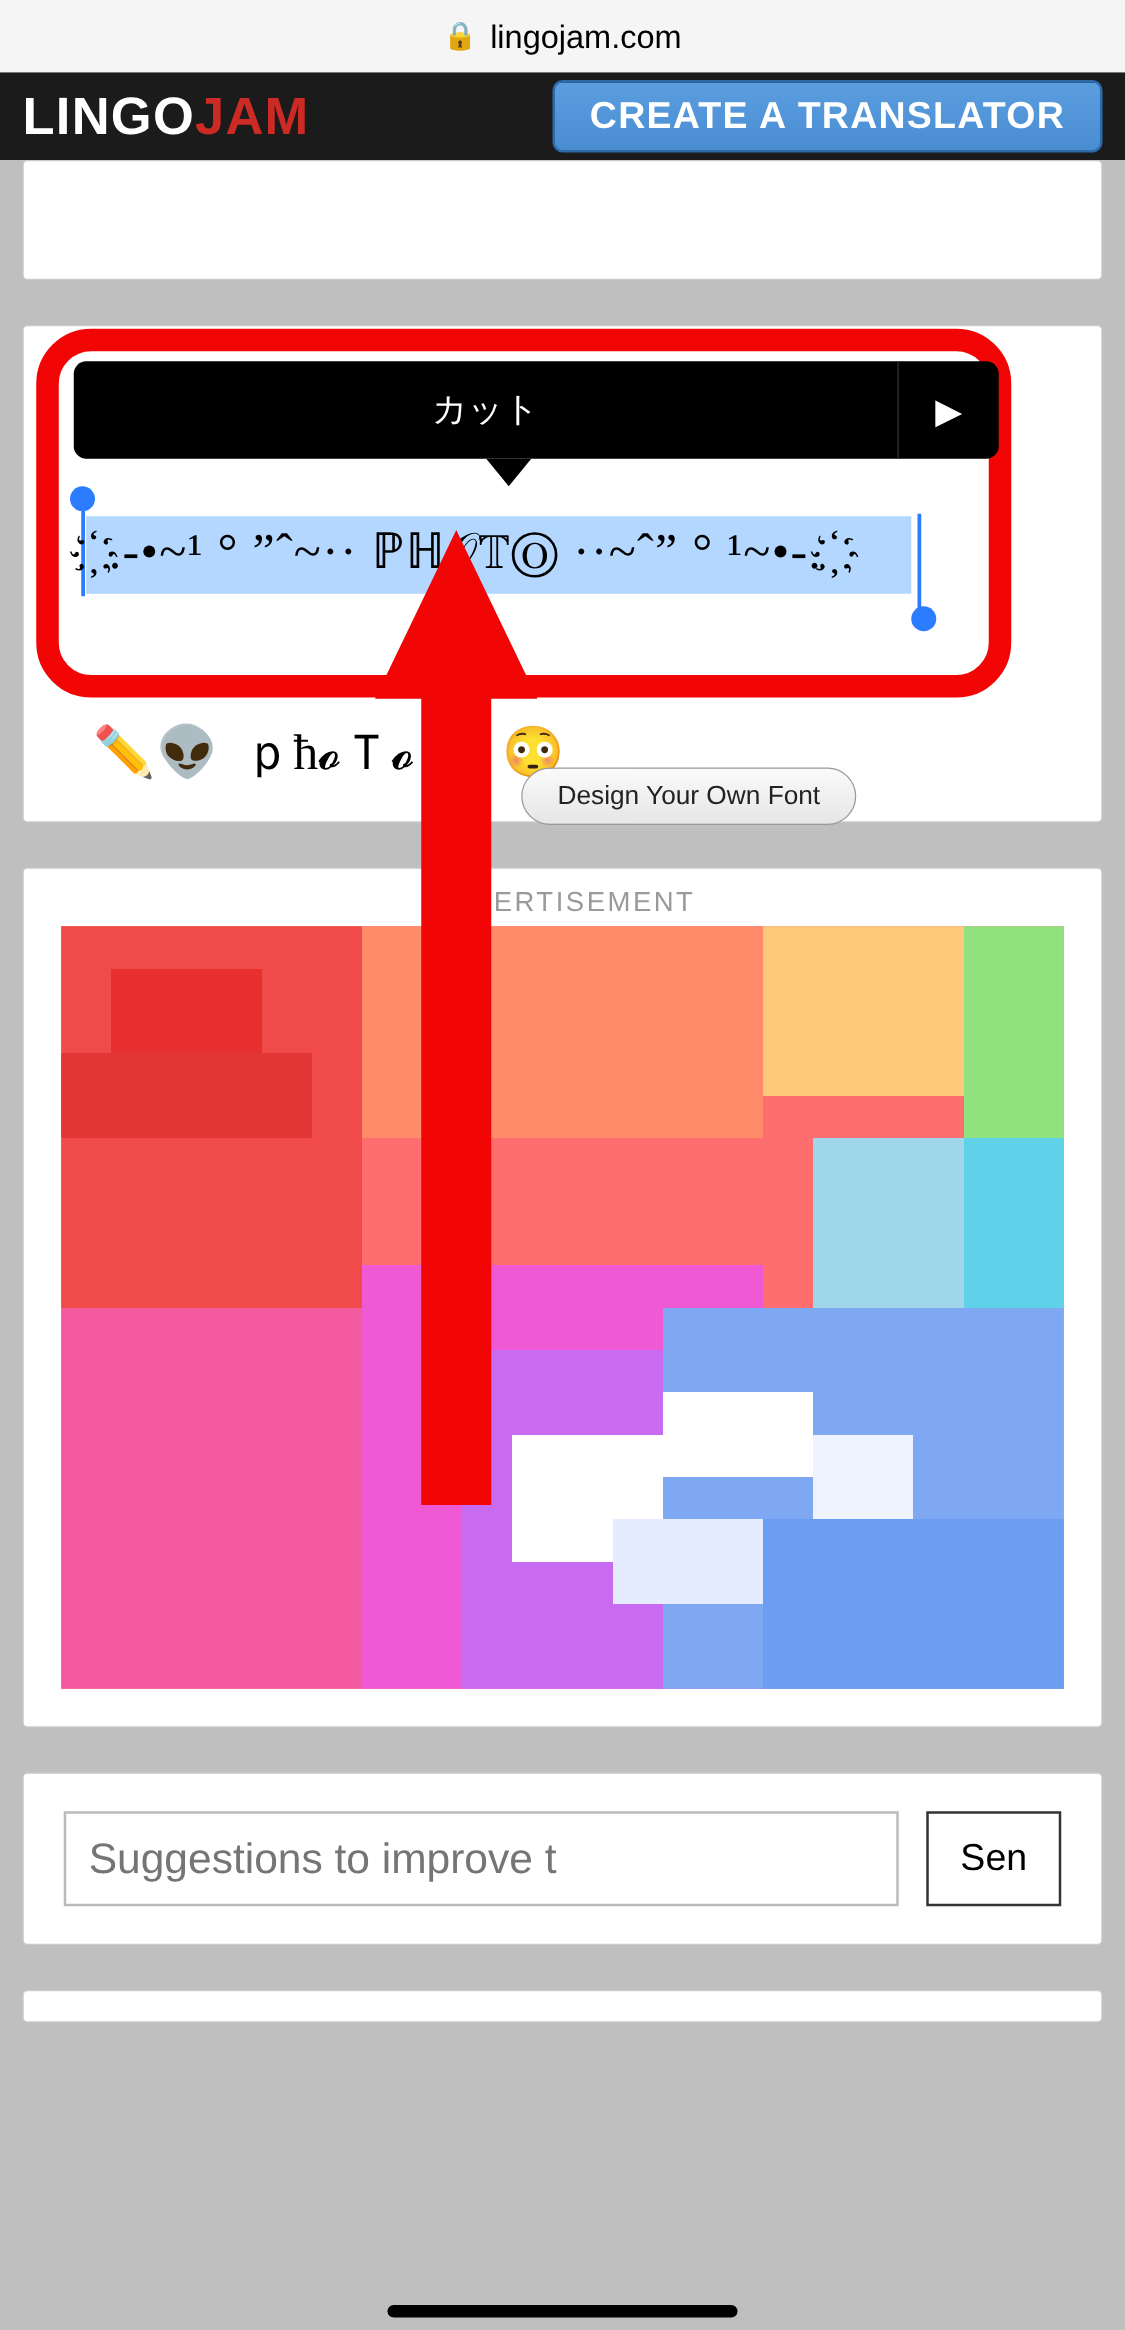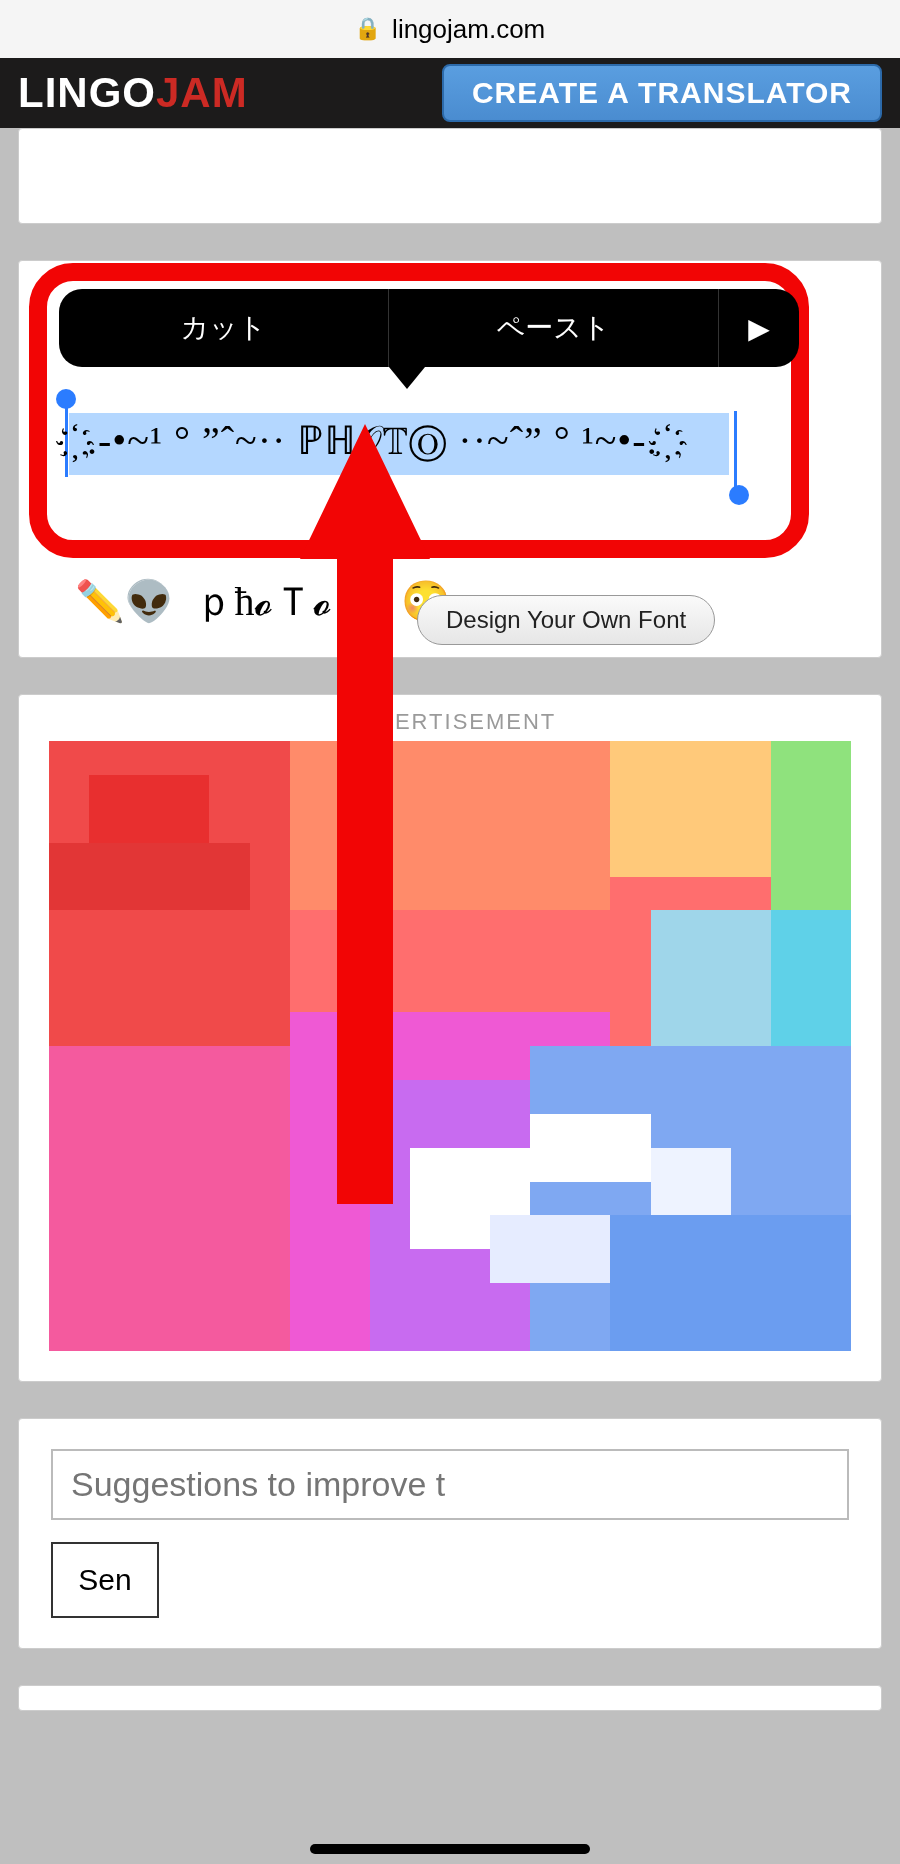--- a/index.html
+++ b/index.html
@@ -78,7 +78,7 @@
       width: 740px;
       height: 78px;
       background: #000;
-      border-radius: 23px;
+      border-radius: 10px;
       display: flex;
       align-items: stretch;
       z-index: 3;

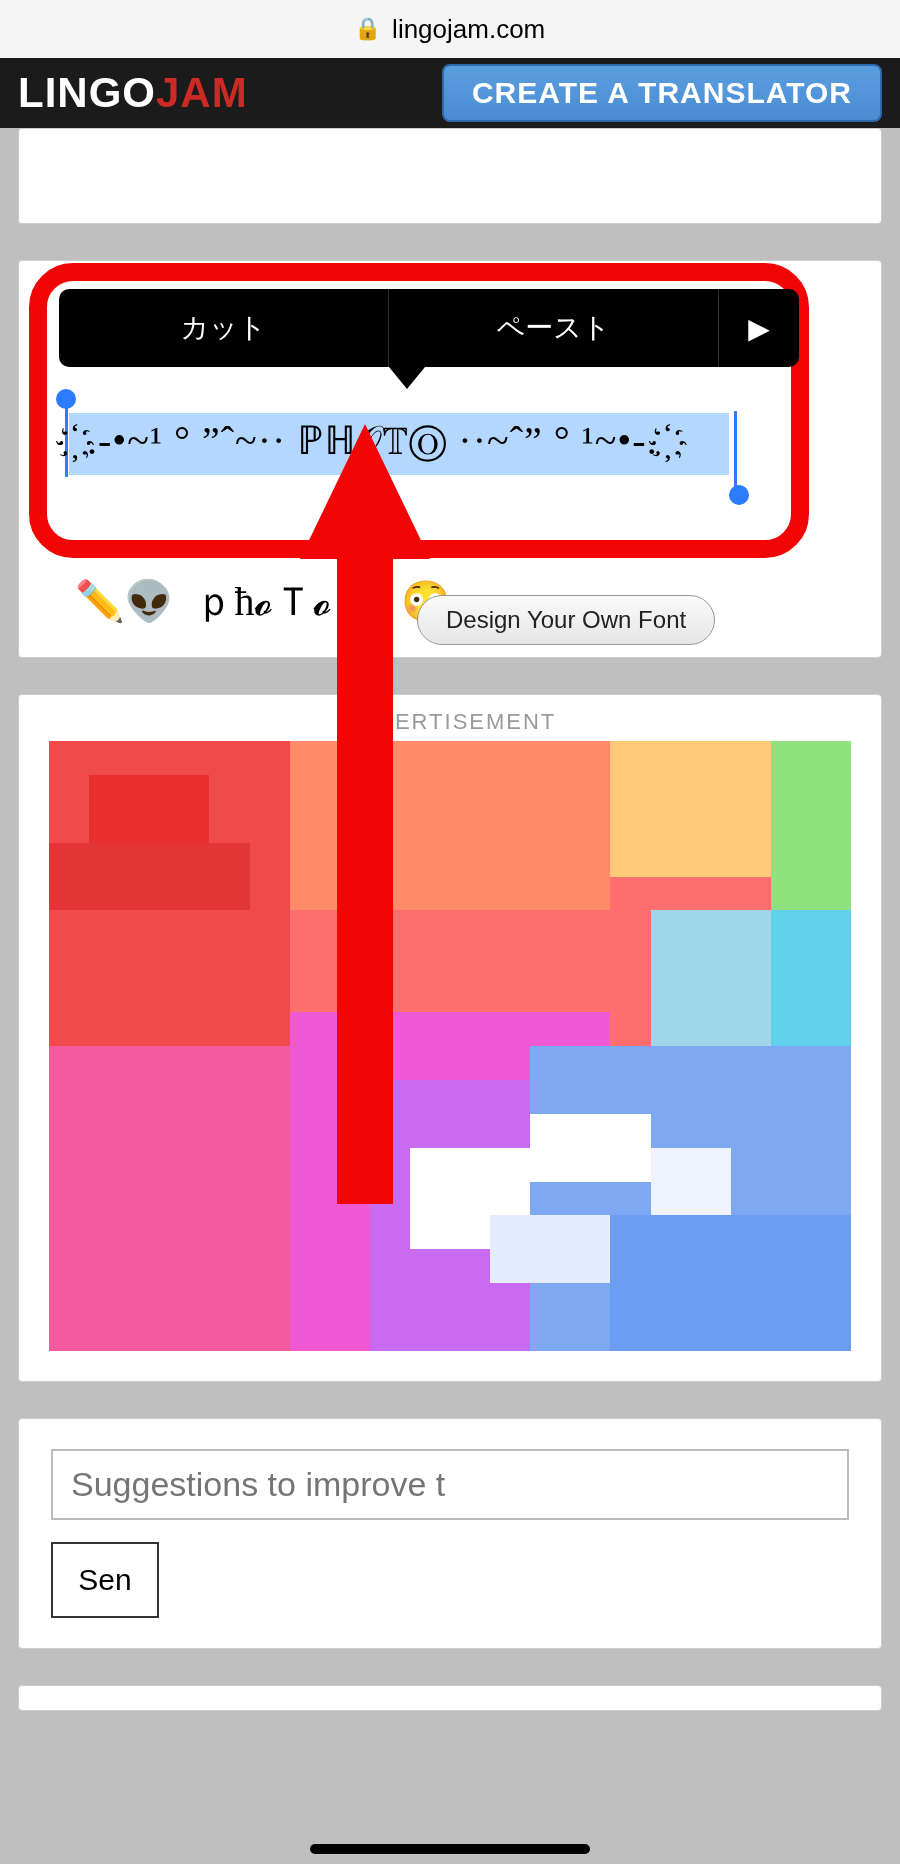--- a/index.html
+++ b/index.html
@@ -249,7 +249,6 @@
 
     <div class="context-menu">
       <div class="cm-item">カット</div>
-      <div class="cm-item">ペースト</div>
       <div class="cm-item">▶</div>
     </div>
     <div class="cm-arrow"></div>

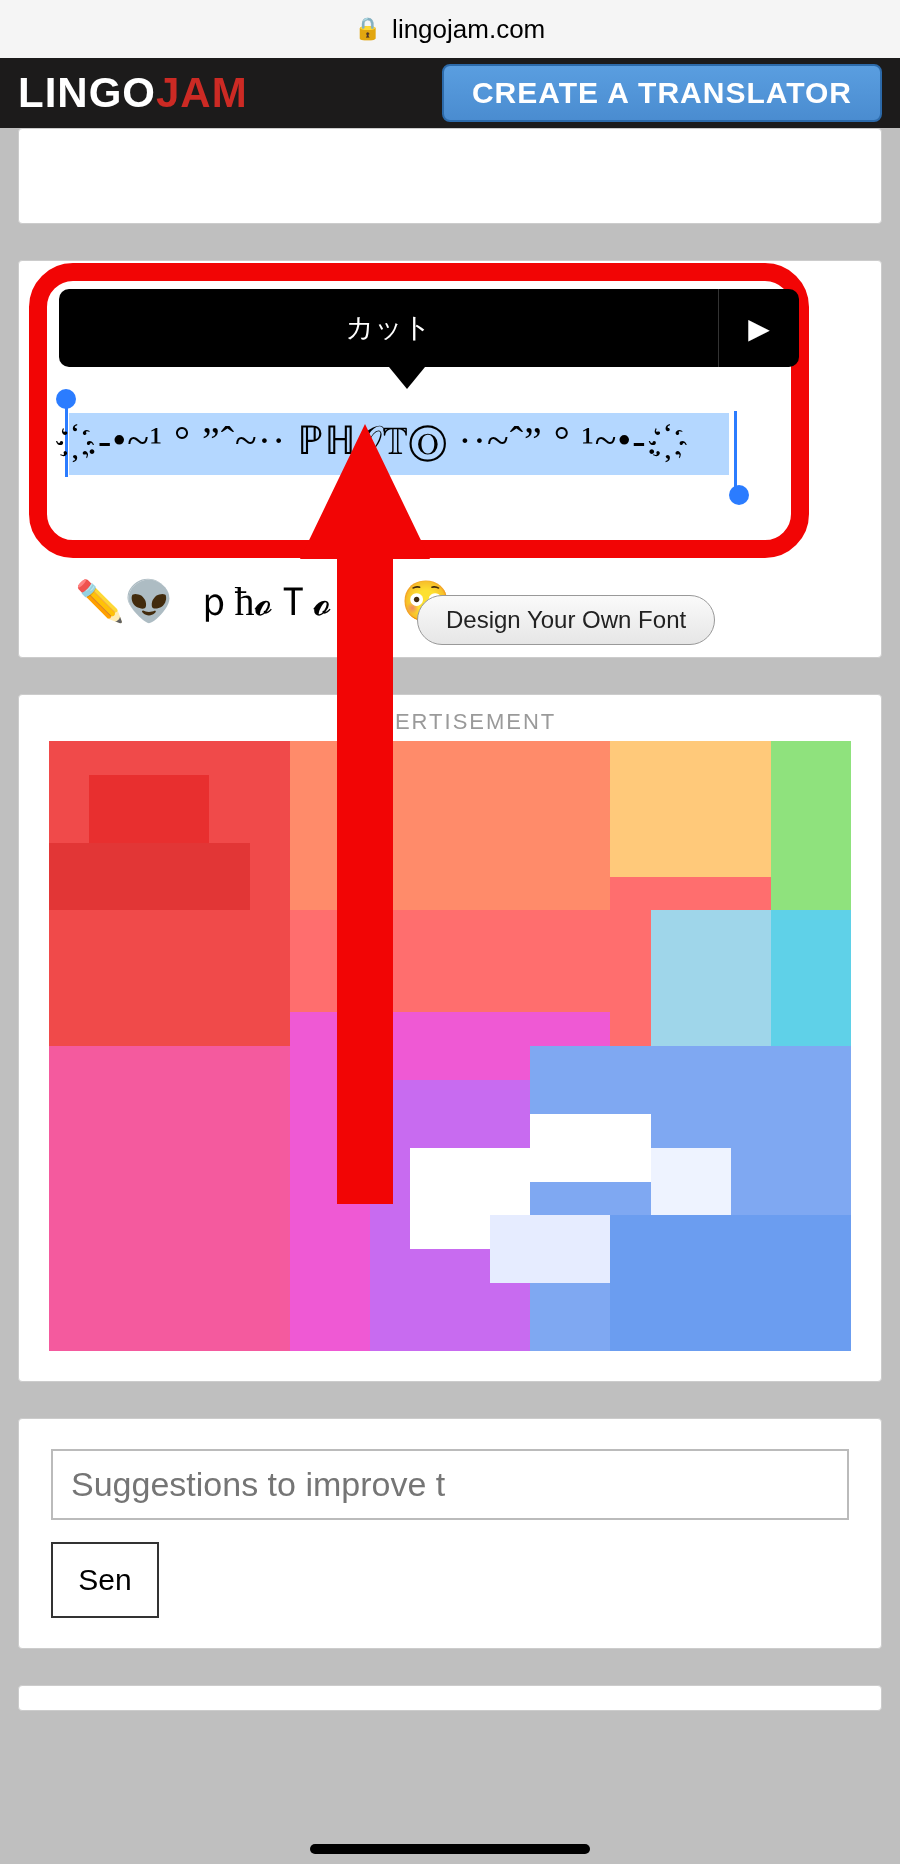--- a/index.html
+++ b/index.html
@@ -155,12 +155,12 @@
     }
     .design-btn {
       position: absolute;
-      top: 334px;
+      top: 353px;
       left: 398px;
       background: linear-gradient(#fafafa, #e6e6e6);
       border: 1px solid #999;
       border-radius: 28px;
-      font-size: 24px;
+      font-size: 21px;
       padding: 10px 28px;
       color: #222;
     }

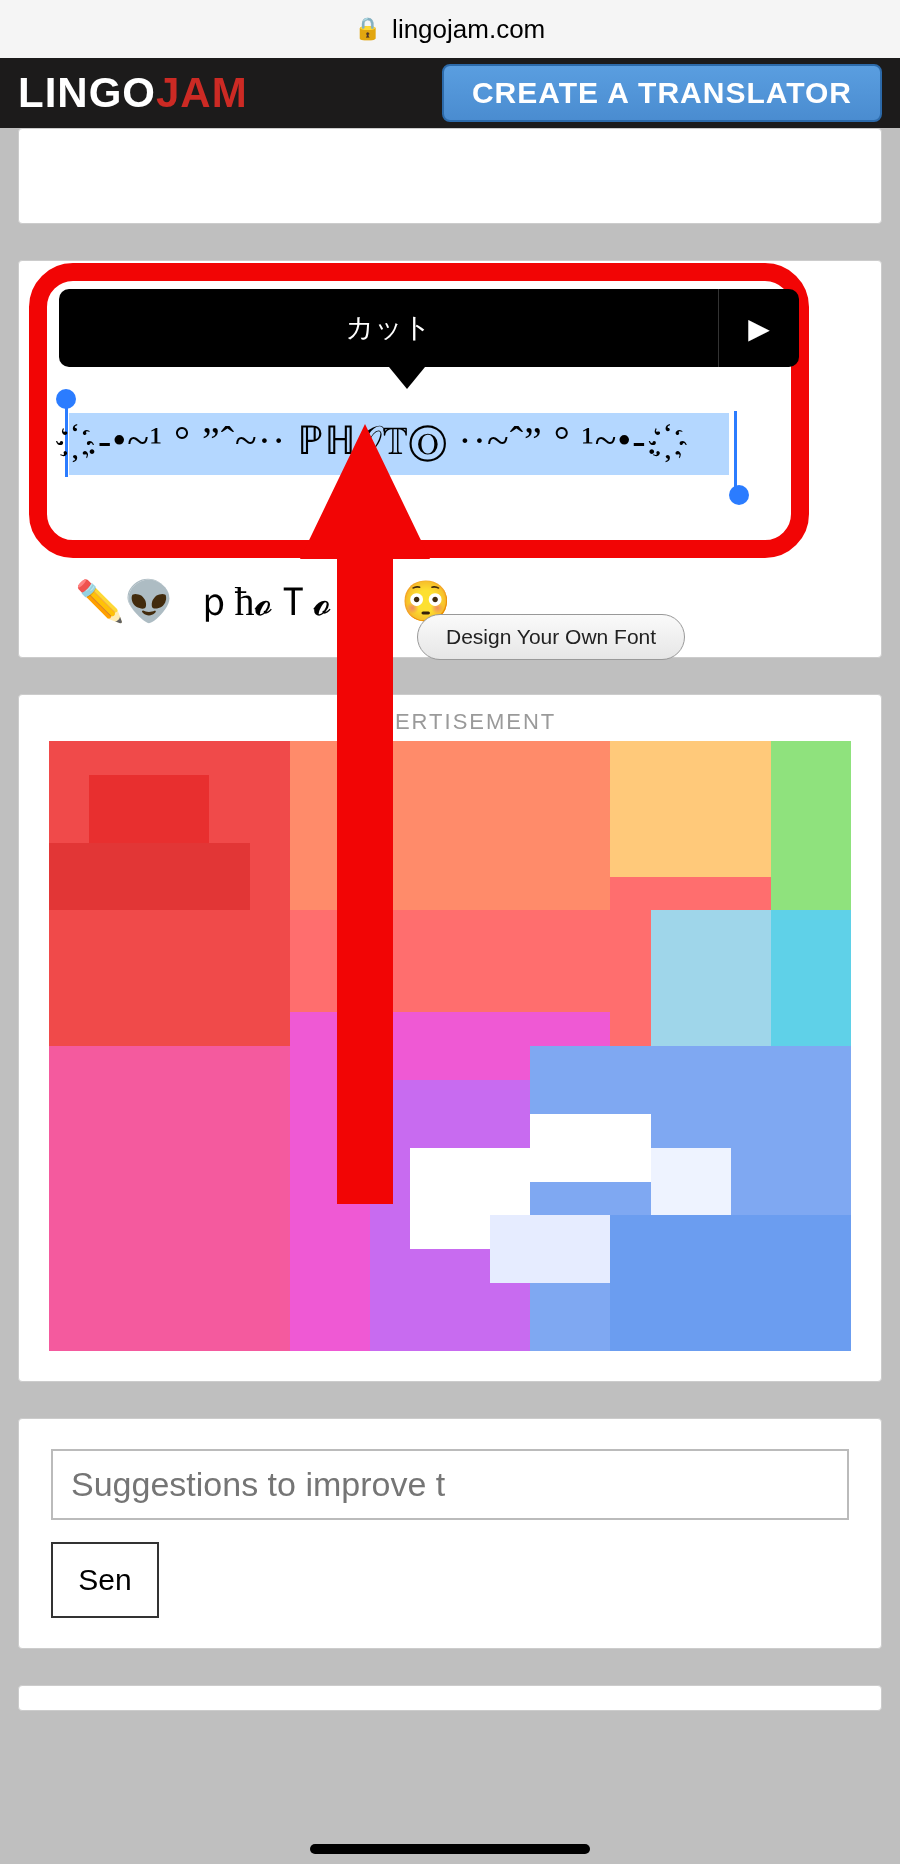--- a/index.html
+++ b/index.html
@@ -194,7 +194,6 @@
       display: flex;
       gap: 22px;
       align-items: stretch;
-      flex-direction: column;
     }
     .suggest-input {
       flex: 1;

